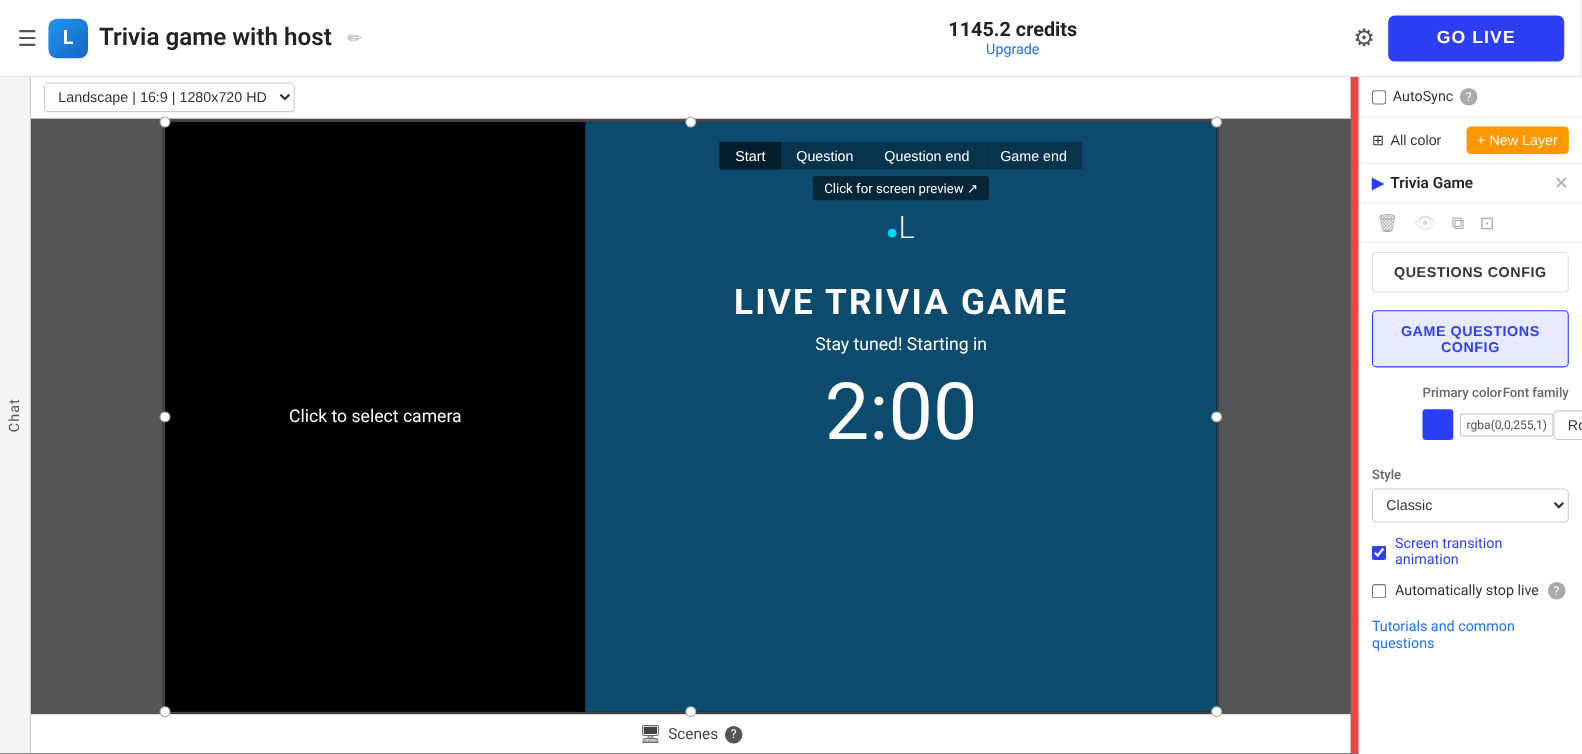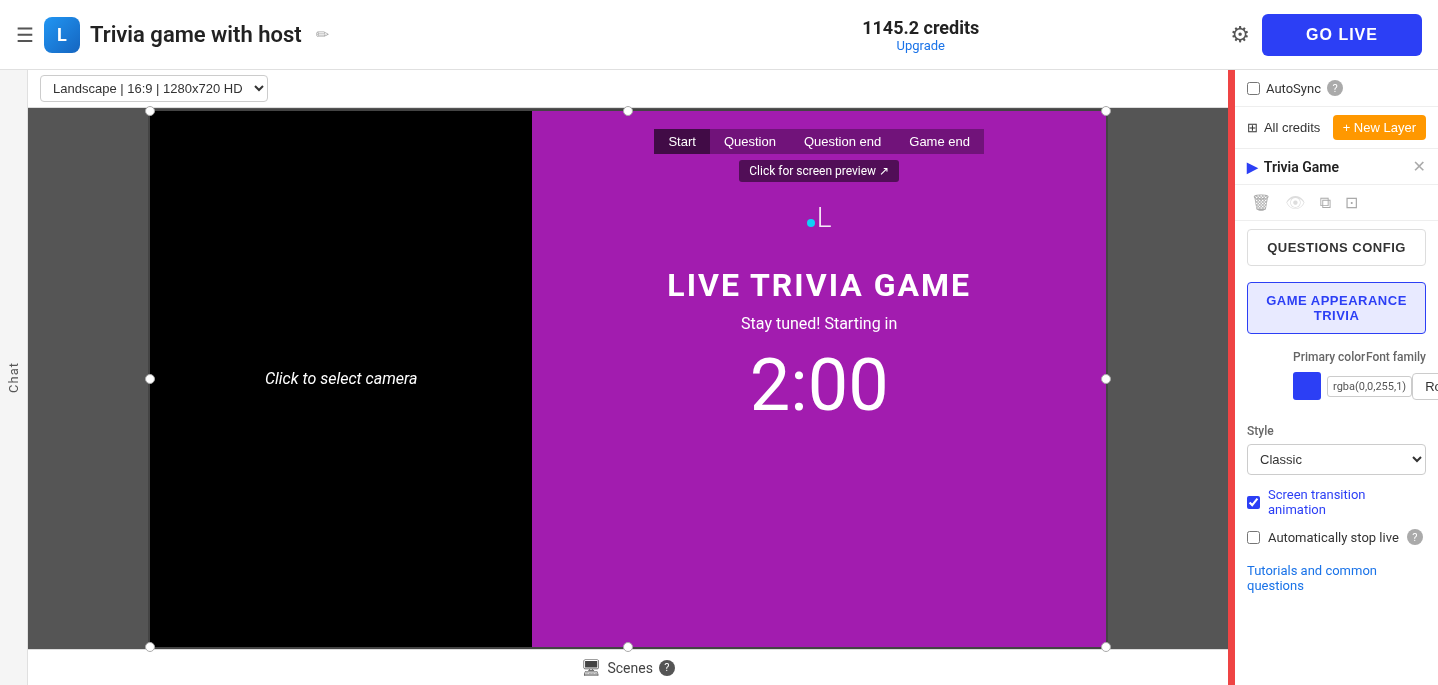--- a/index.html
+++ b/index.html
@@ -533,7 +533,7 @@
     <div class="layers-bar">
       <button class="all-layers-btn">
         <span>⊞</span>
-        <span>All credits</span>
+        <span>All color</span>
       </button>
       <button class="new-layer-btn">+ New Layer</button>
     </div>

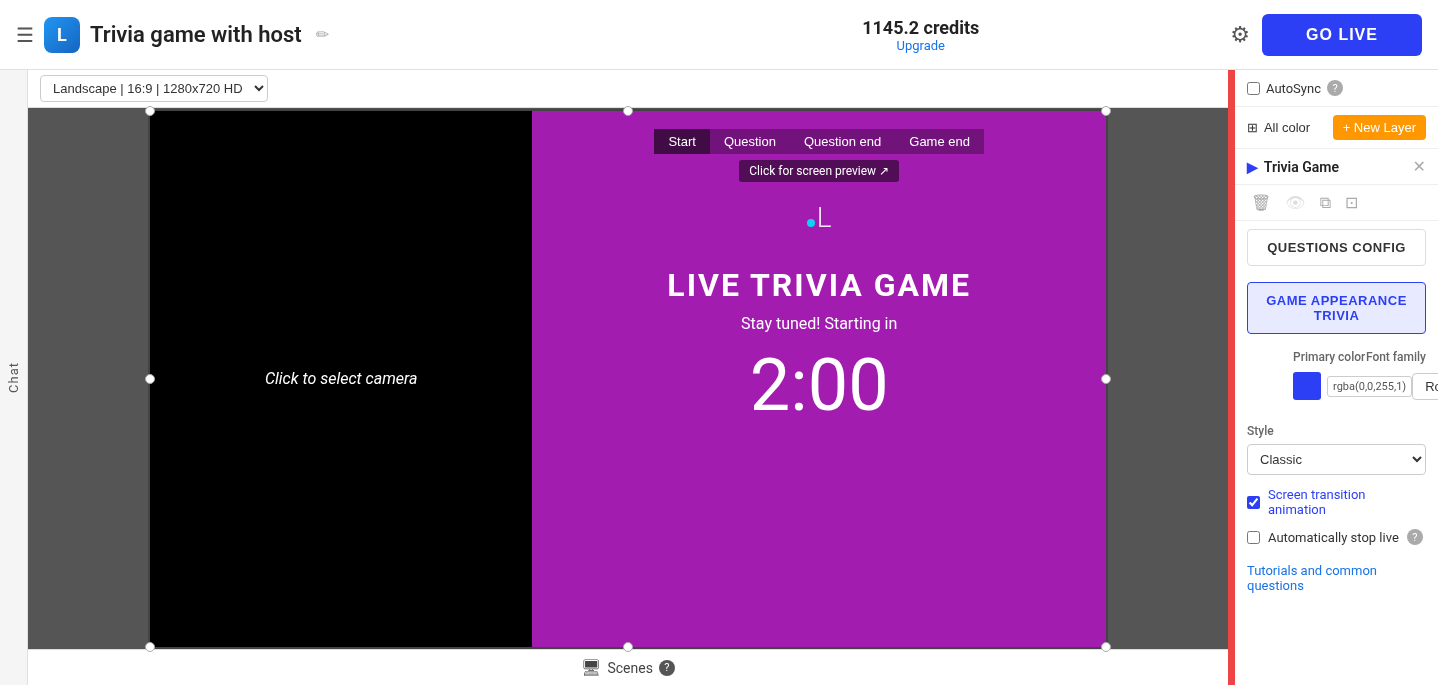--- a/index.html
+++ b/index.html
@@ -149,7 +149,7 @@
       position: absolute;
       right: 0; top: 0;
       width: 60%; height: 100%;
-      background: #a21caf;
+      background: #0c4a6e;
       display: flex;
       flex-direction: column;
       align-items: center;

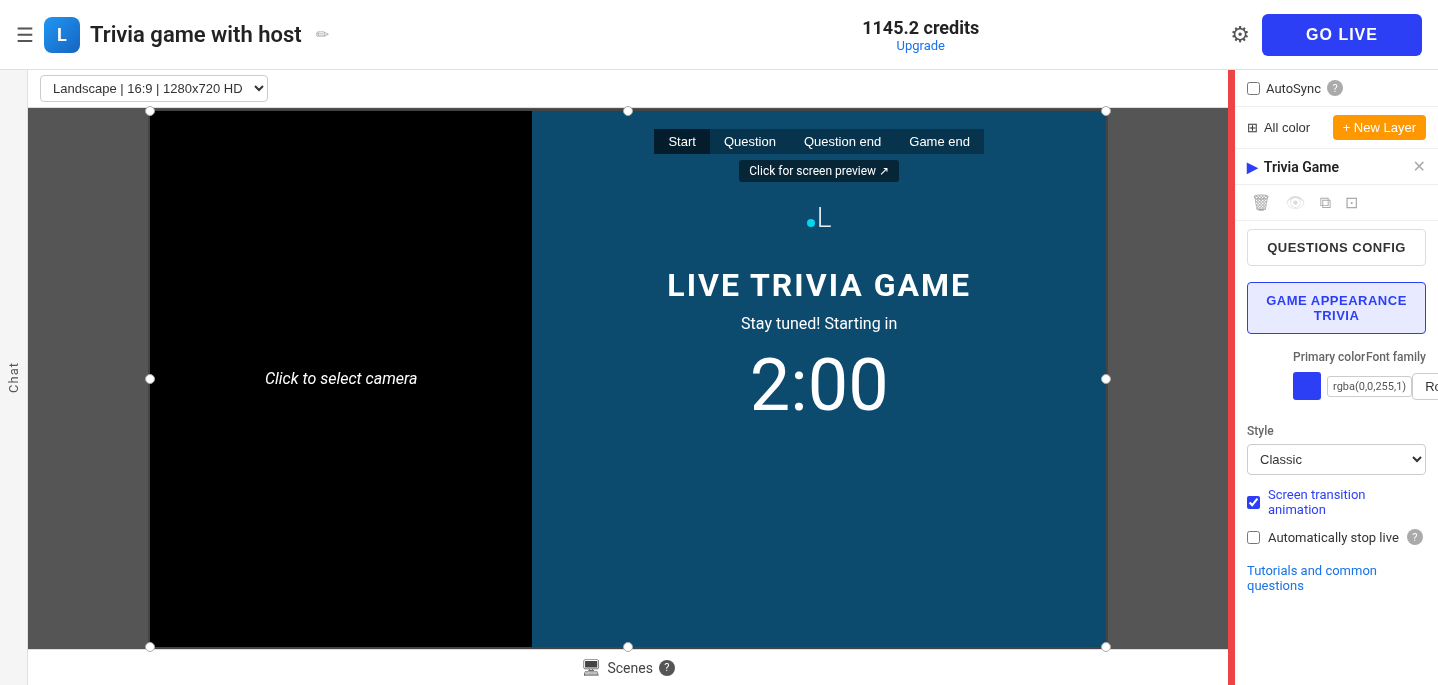--- a/index.html
+++ b/index.html
@@ -183,7 +183,7 @@
       font-size: 12px;
       padding: 4px 10px;
       border-radius: 3px;
-      margin-bottom: 19px;
+      margin-bottom: 8px;
       display: flex;
       align-items: center;
       gap: 4px;

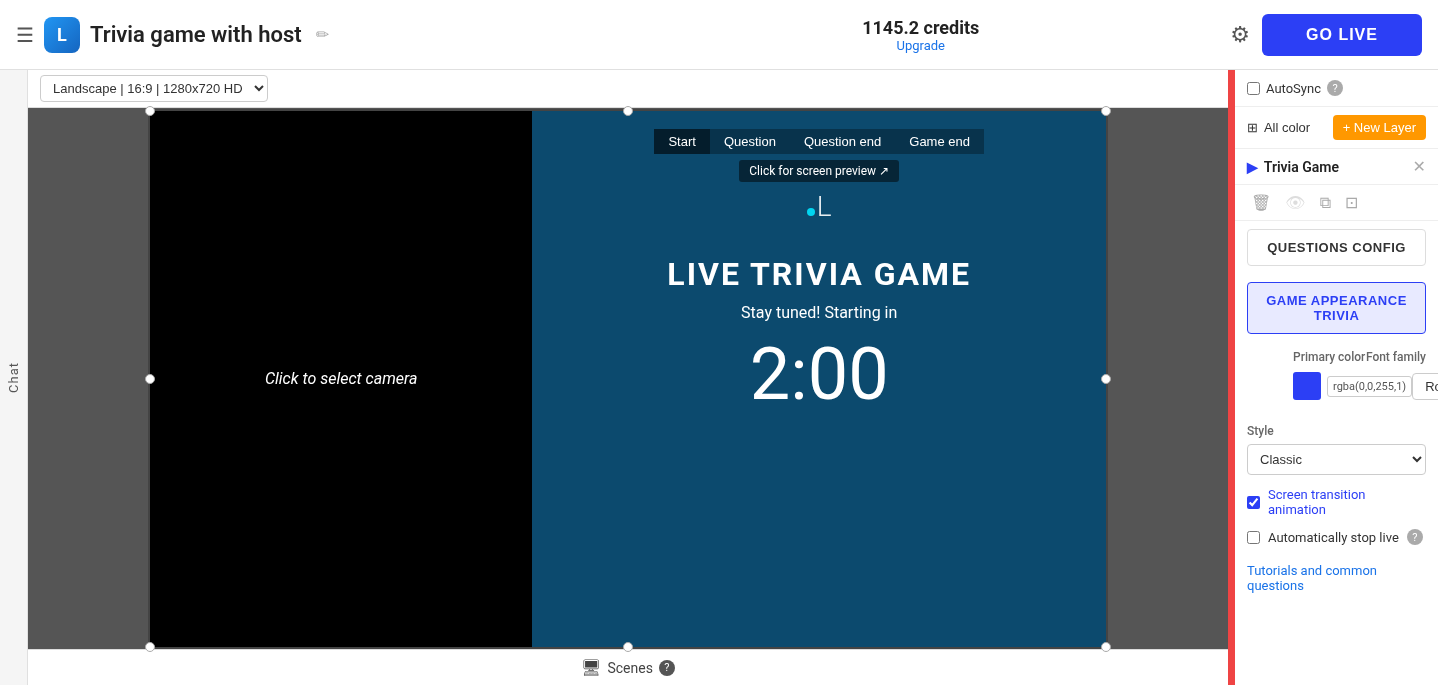--- a/index.html
+++ b/index.html
@@ -555,7 +555,7 @@
 
     <button class="config-btn">QUESTIONS CONFIG</button>
 
-    <button class="config-btn active">GAME APPEARANCE TRIVIA</button>
+    <button class="config-btn active">GAME QUESTIONS CONFIG</button>
 
     <div class="config-section">
       <div class="config-row">

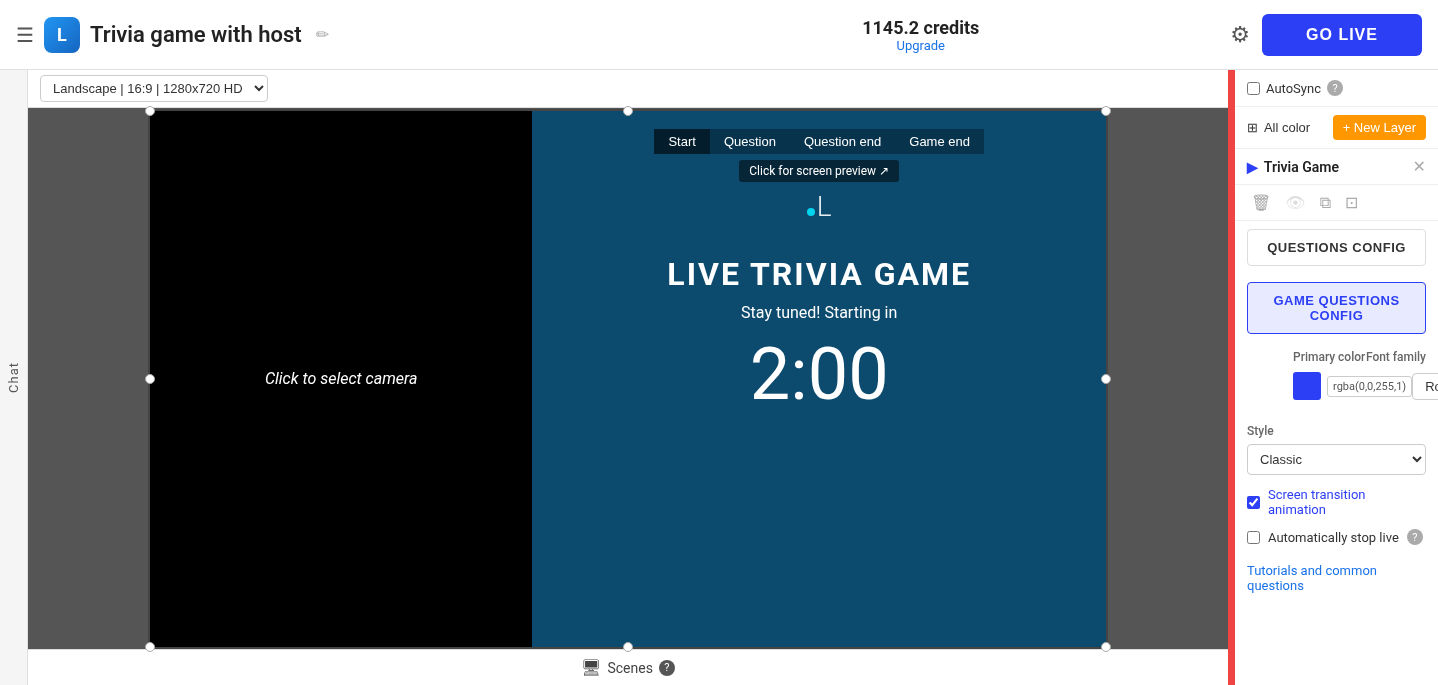--- a/index.html
+++ b/index.html
@@ -141,7 +141,6 @@
       font-size: 16px;
       font-weight: 400;
       text-align: left;
-      font-style: italic;
     }
 
     

